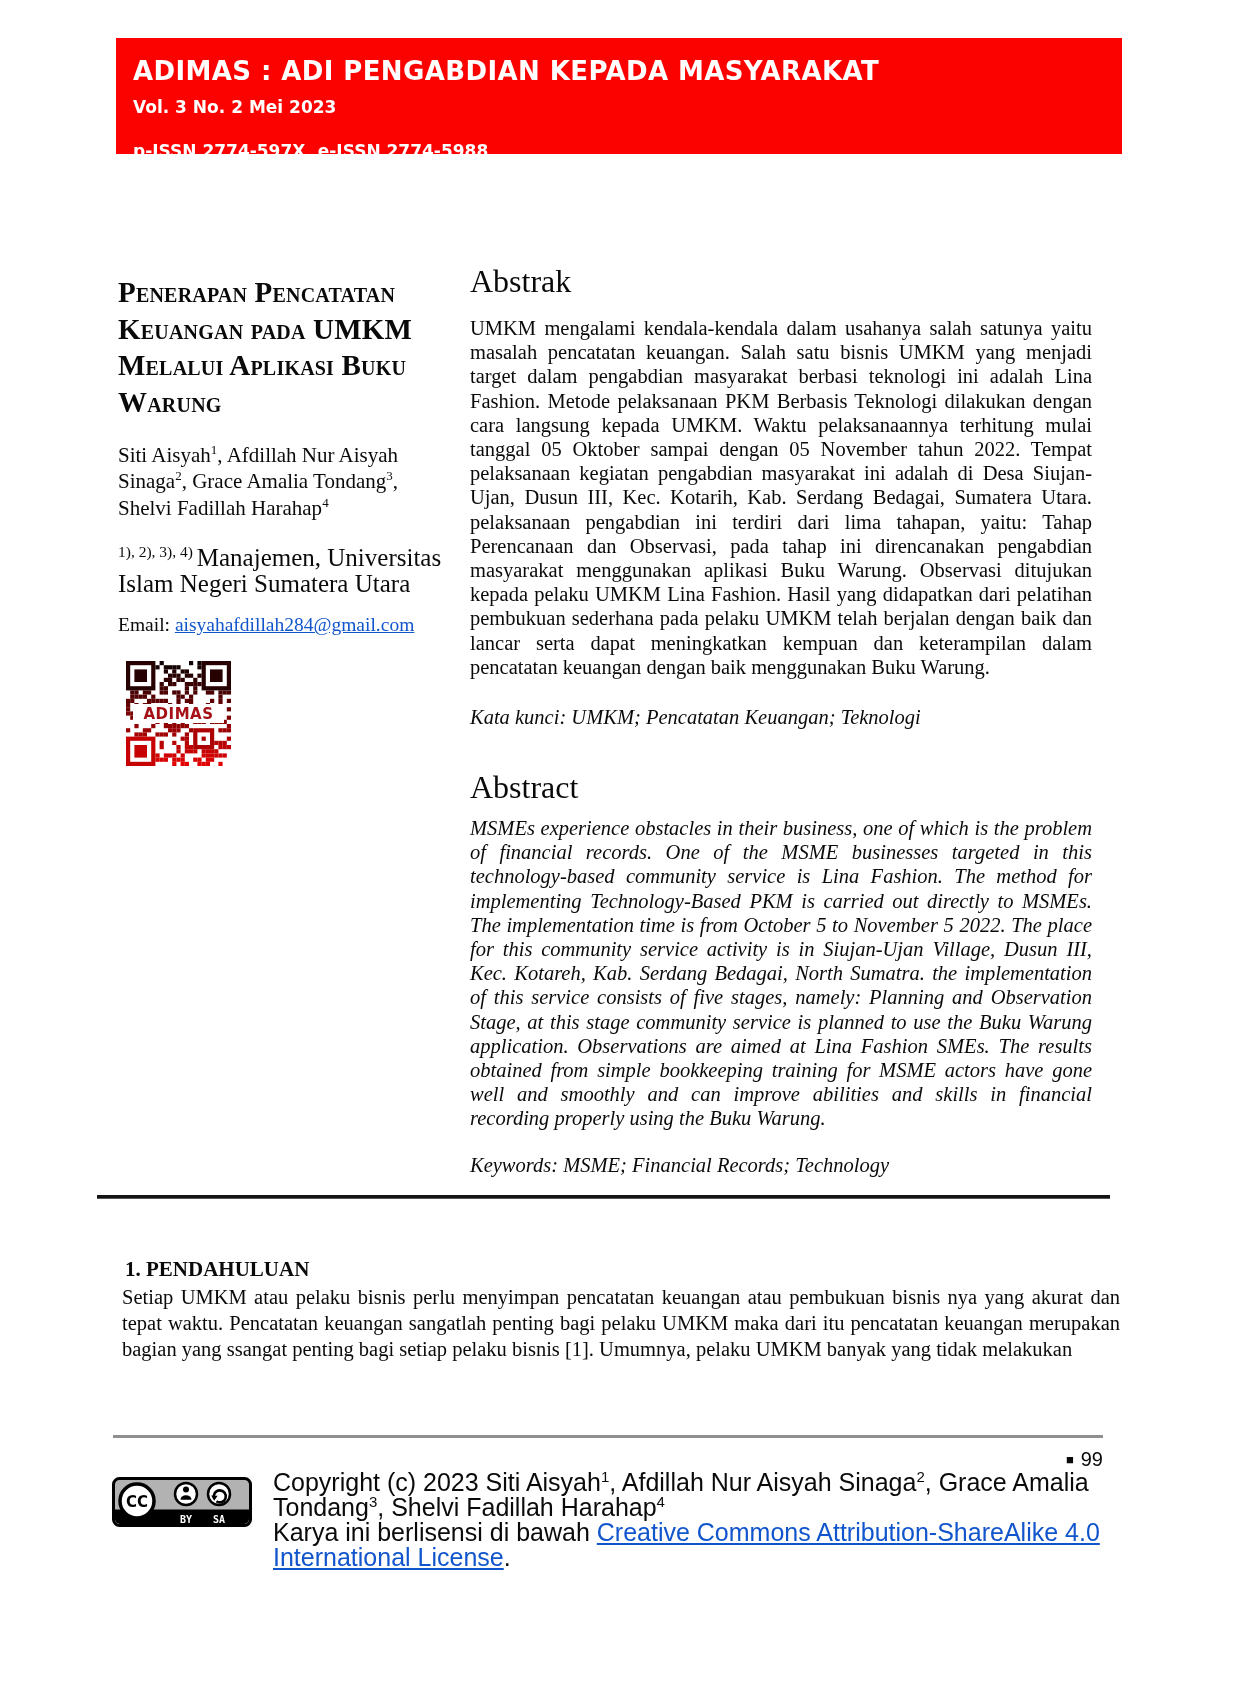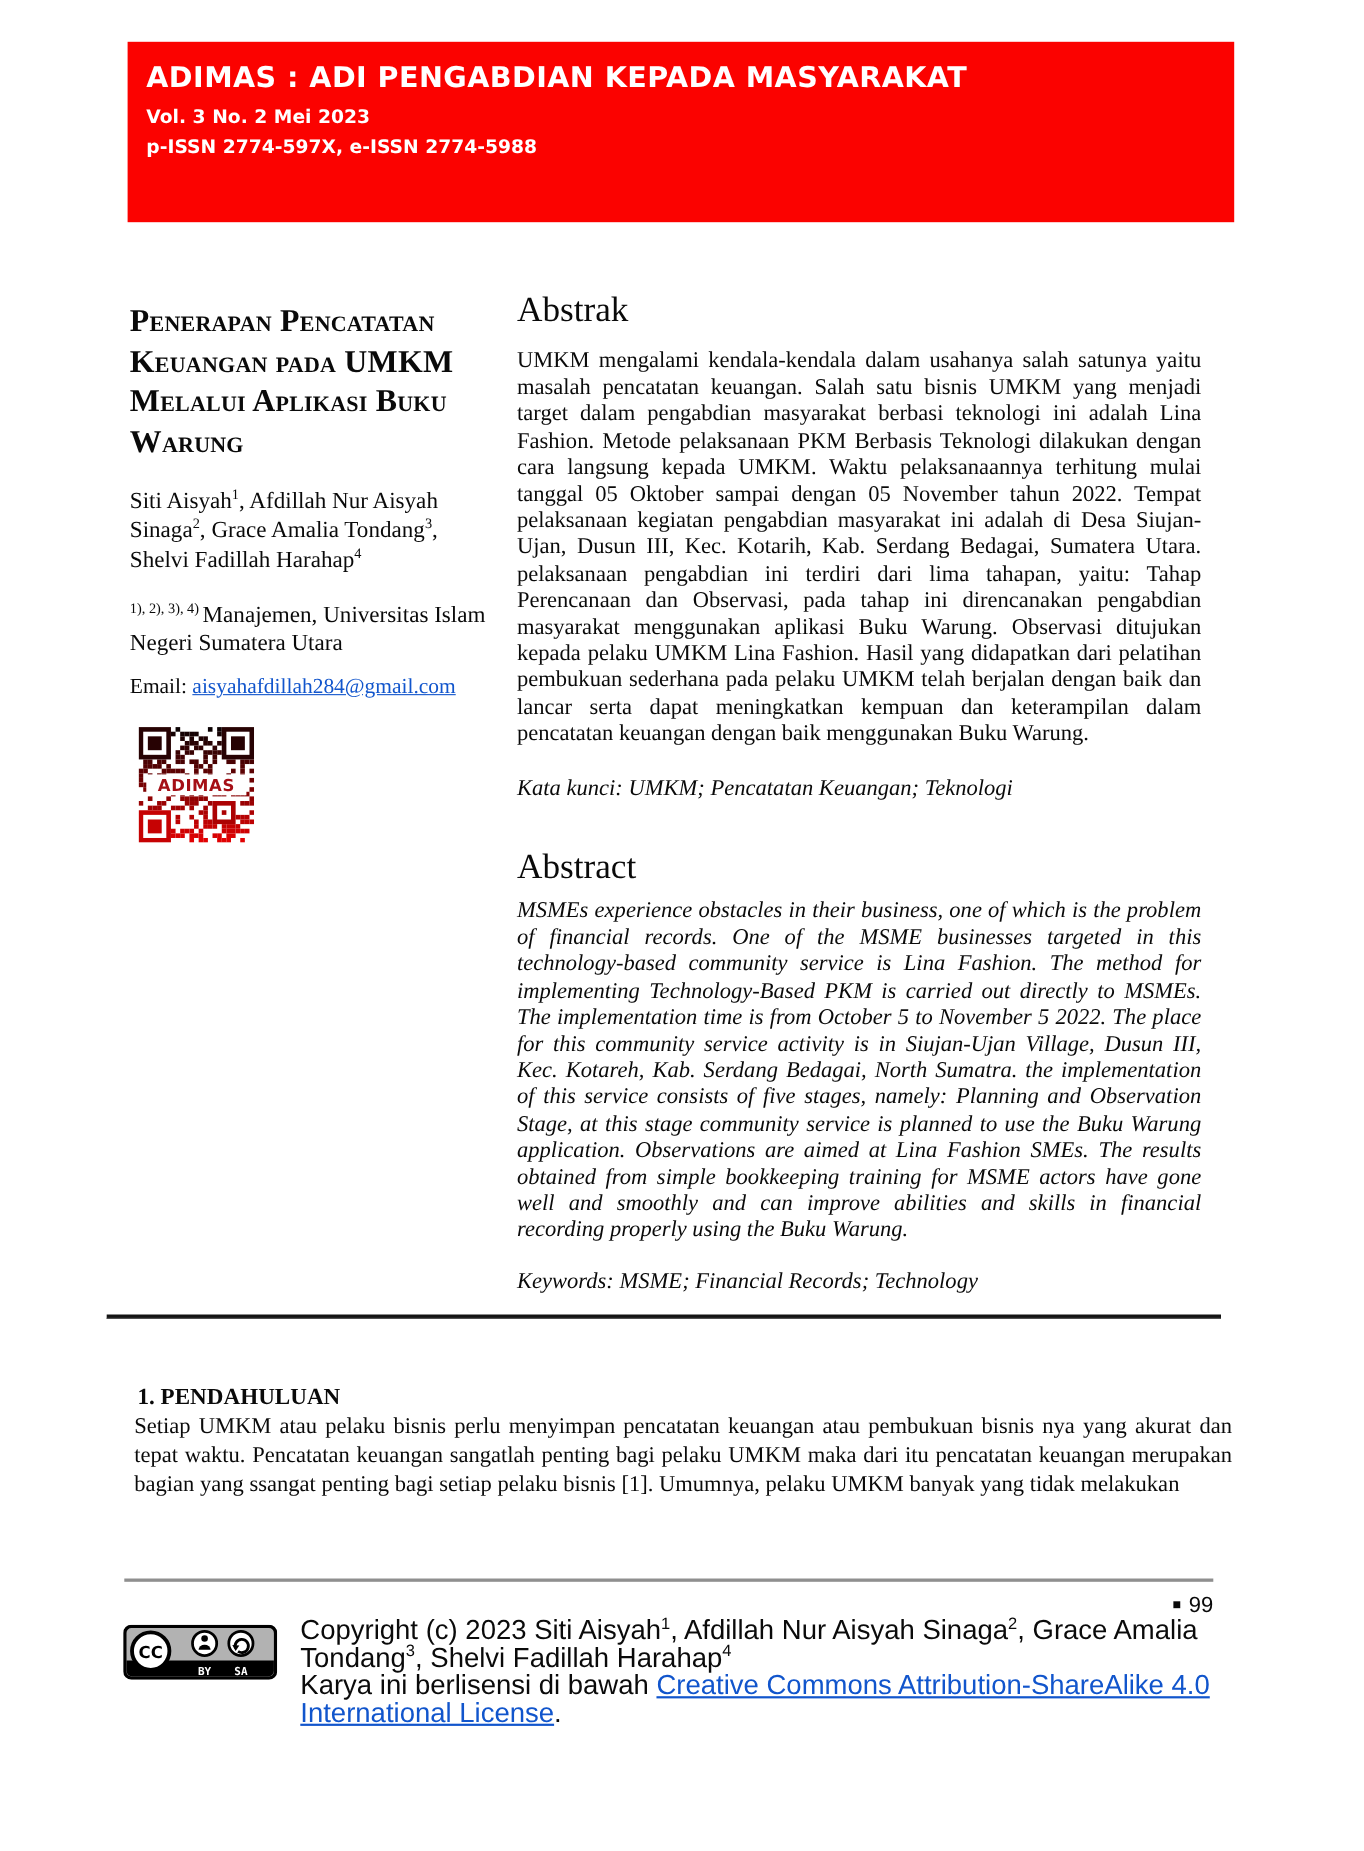--- a/index.html
+++ b/index.html
@@ -10,7 +10,7 @@
 
   
   .banner {
-    position:absolute; left:116px; top:38px; width:1006px; height:164px;
+    position:absolute; left:116px; top:38px; width:1006px; height:116px;
     background:#fb0200; color:#fff; box-sizing:border-box; padding:19px 10px 0 17px;
     font-family:"DejaVu Sans","Liberation Sans",sans-serif;
   }

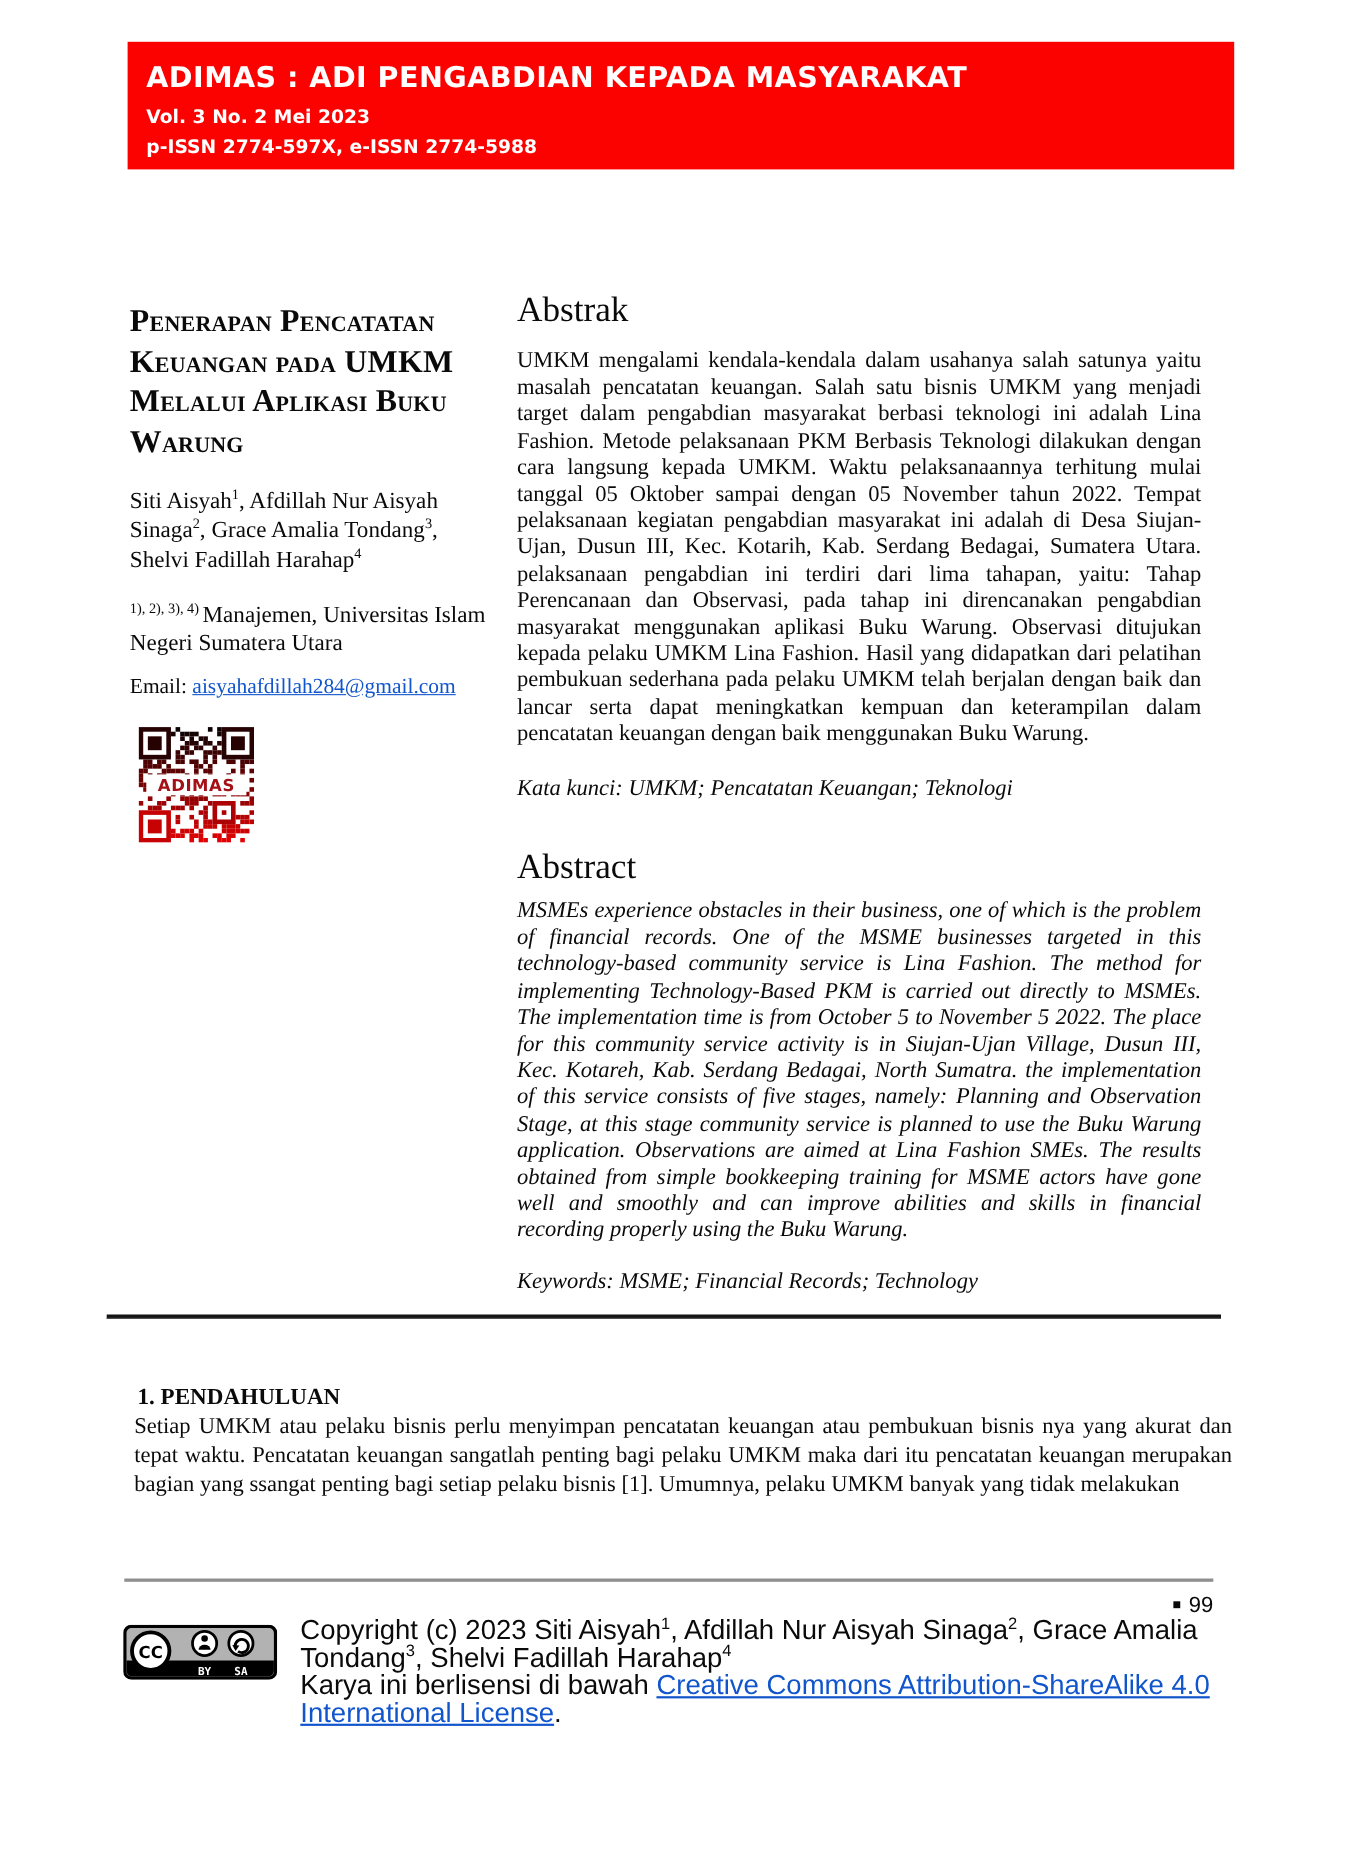--- a/index.html
+++ b/index.html
@@ -16,7 +16,7 @@
   }
   .banner-title { font-size:26px; font-weight:bold; letter-spacing:0.4px; line-height:28px; }
   .banner-vol   { font-size:17px; font-weight:bold; margin-top:13px; line-height:18px; }
-  .banner-issn  { font-size:17px; font-weight:bold; margin-top:9px;  line-height:18px; }
+  .banner-issn  { font-size:17px; font-weight:bold; margin-top:26px;  line-height:18px; }
 
   
   .left-col { position:absolute; left:118px; top:274px; width:330px; }

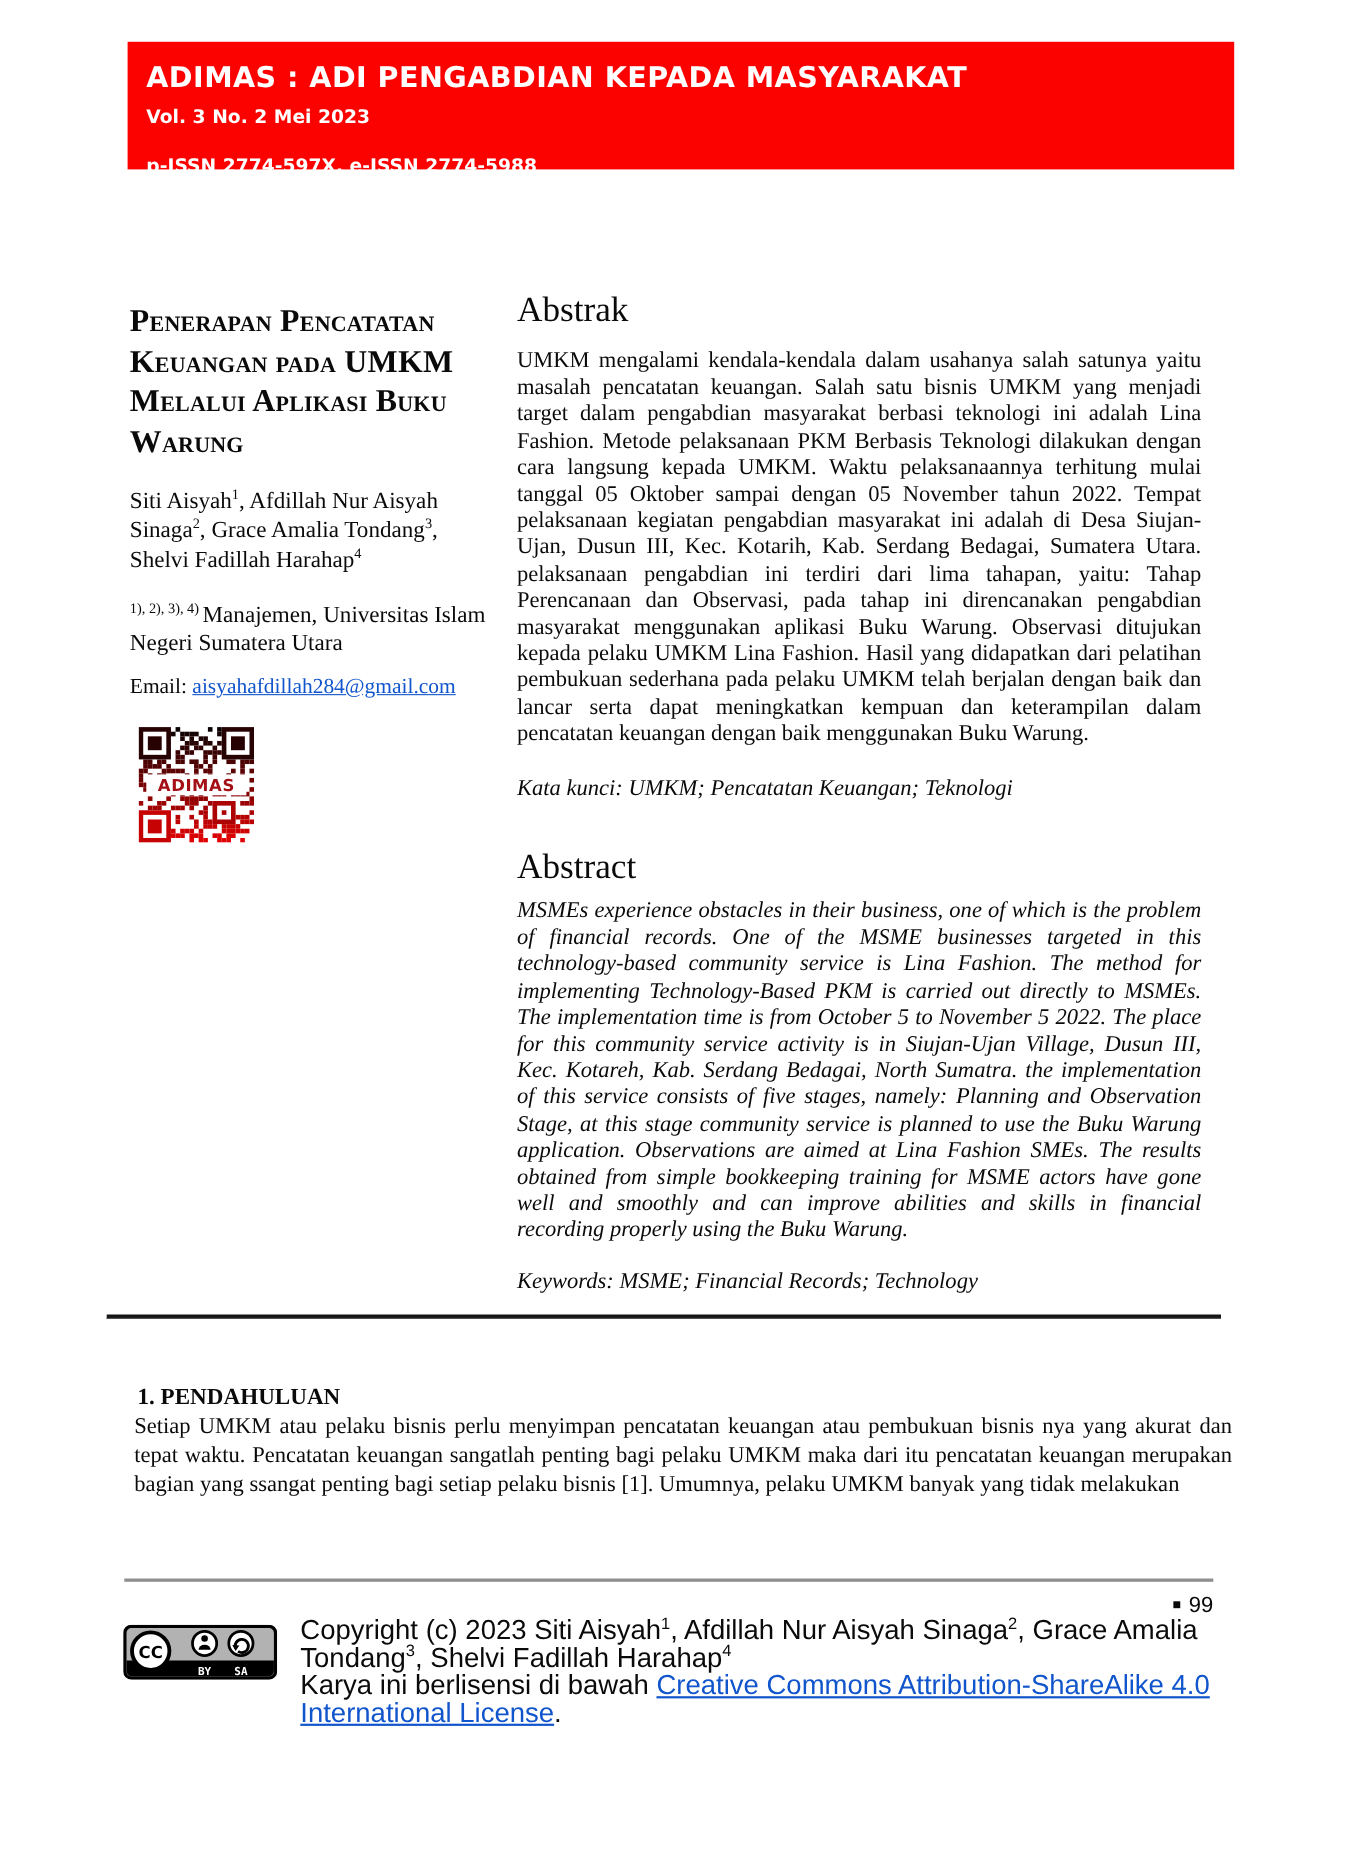--- a/index.html
+++ b/index.html
@@ -25,7 +25,7 @@
     font-variant:small-caps; letter-spacing:0.2px;
   }
   .authors     { margin:22px 0 0 0; font-size:21px; line-height:26.3px; }
-  .affiliation { margin:24px 0 0 0; font-size:21px; line-height:26.3px; }
+  .affiliation { margin:24px 0 0 0; font-size:25px; line-height:26.3px; }
   sup { font-size:0.62em; line-height:0; vertical-align:super; }
   .history { margin-top:29px; font-size:19px; line-height:21.5px; }
   .email-row { margin:17px 0 0 0; font-size:19.5px; }

